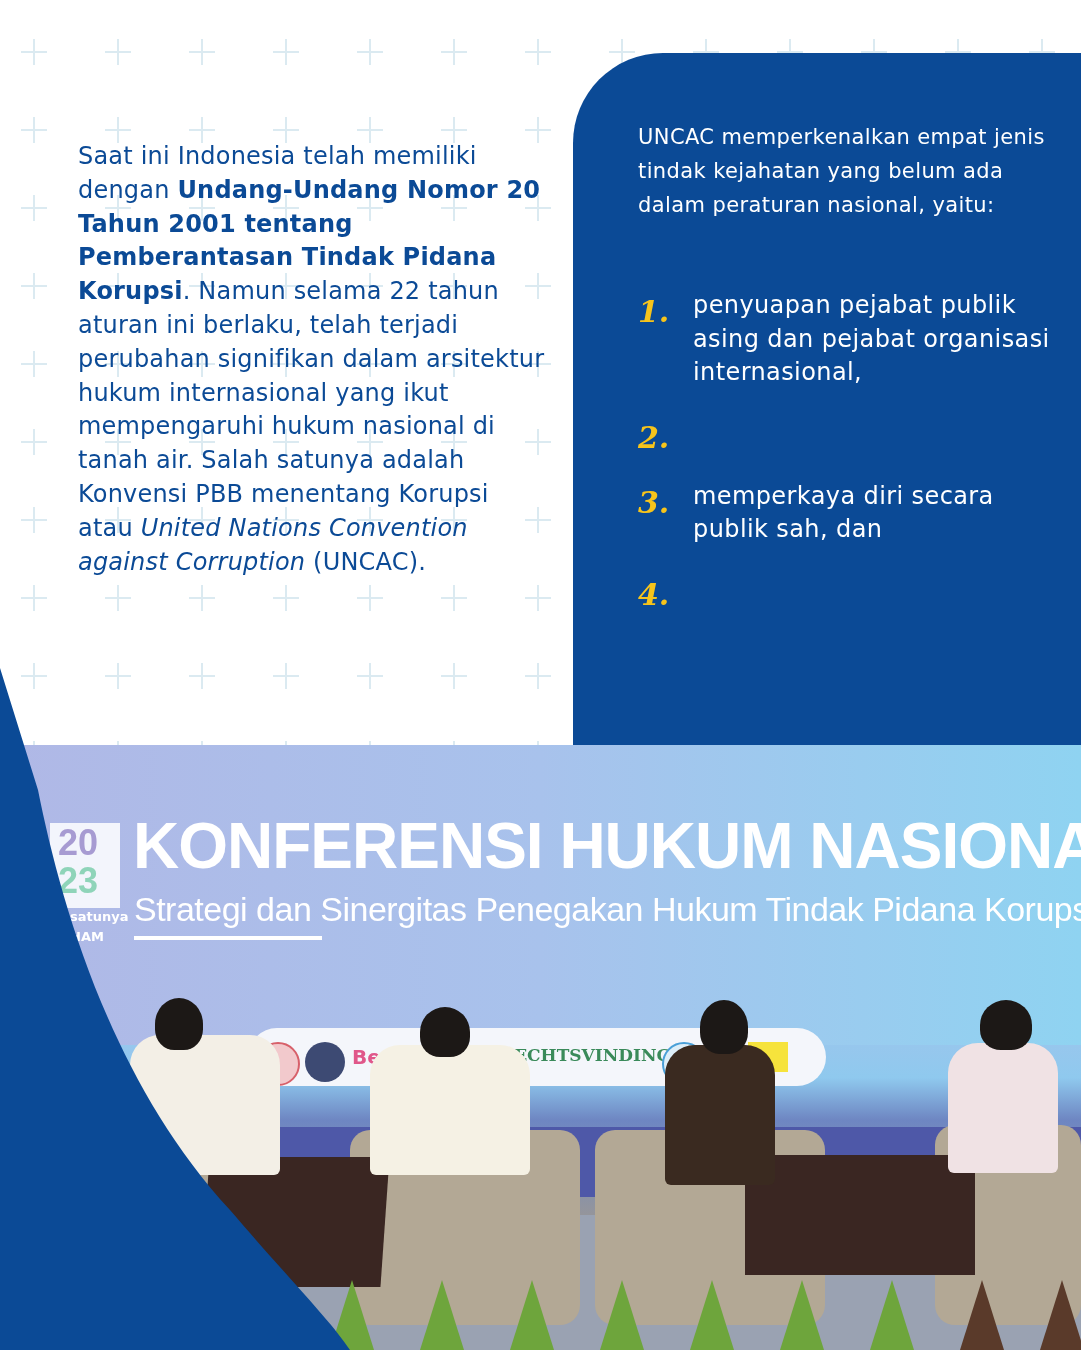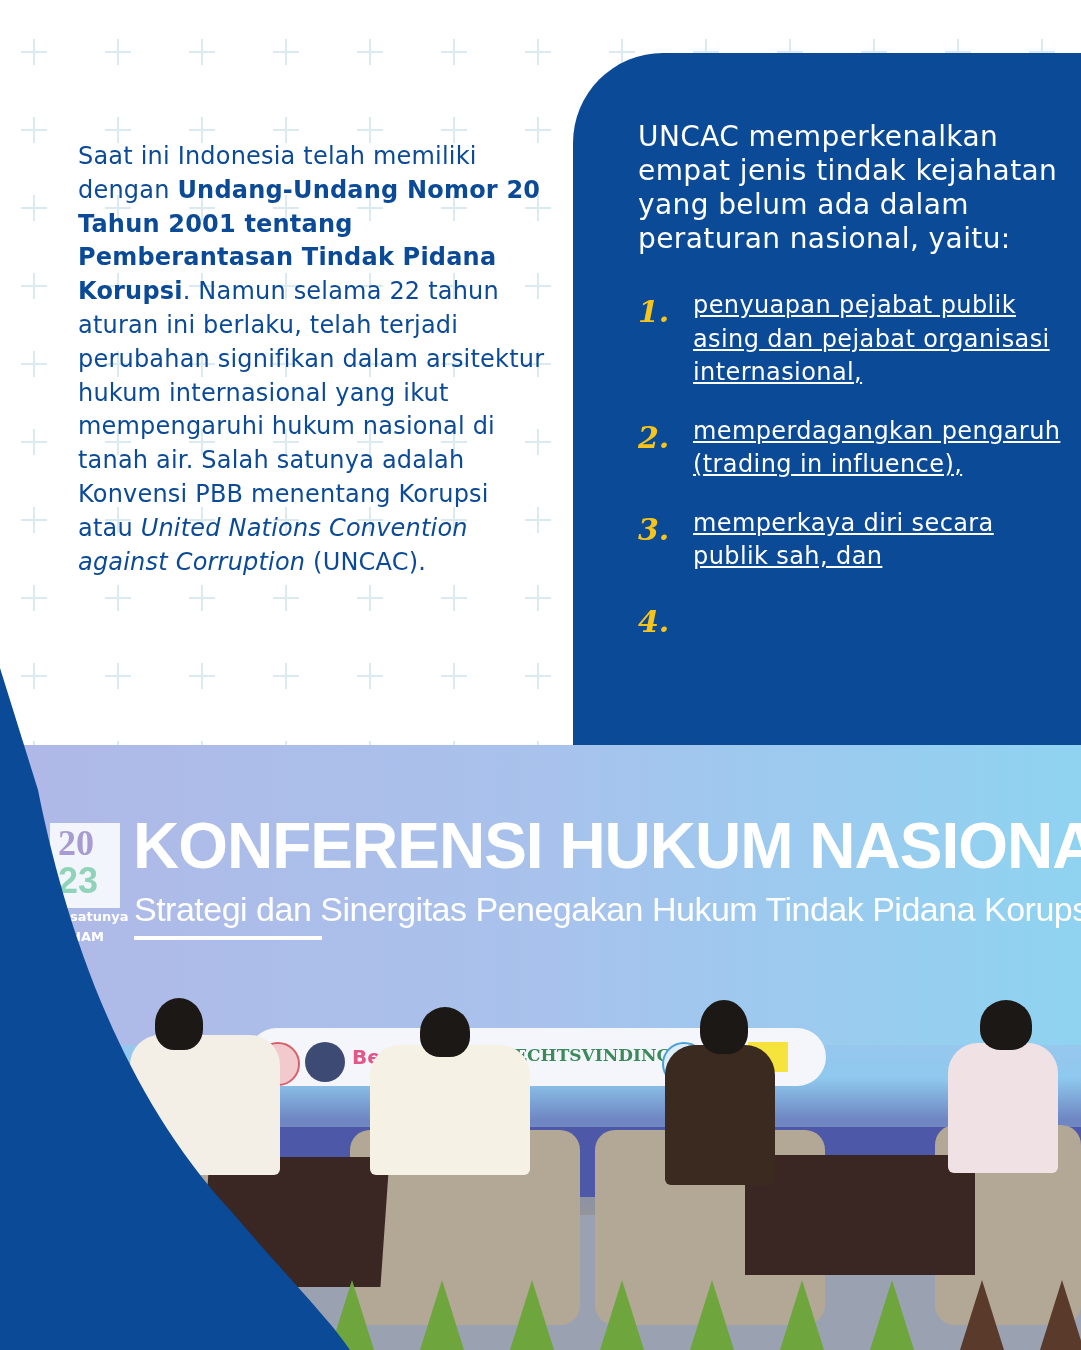--- a/index.html
+++ b/index.html
@@ -15,7 +15,7 @@
   .left-text i { font-style:italic; }
 
   .blue-panel { position:absolute; left:573px; top:53px; width:508px; height:692px; background:#0b4a96; border-top-left-radius:90px; z-index:1; }
-  .intro { position:absolute; left:65px; top:67px; width:430px; color:#ffffff; font-size:28px; line-height:34px; letter-spacing:0.4px; }
+  .intro { position:absolute; left:65px; top:67px; width:430px; color:#ffffff; font-size:21px; line-height:34px; letter-spacing:0.4px; }
   .list { position:absolute; left:65px; top:236px; width:430px; }
   .list-item { position:relative; display:flex; margin-bottom:25px; }
   .num { width:55px; flex:0 0 55px; color:#f7c41b; font-family:"DejaVu Serif", "Liberation Serif", serif; font-style:italic; font-weight:bold; font-size:30px; line-height:34px; padding-top:6px; }

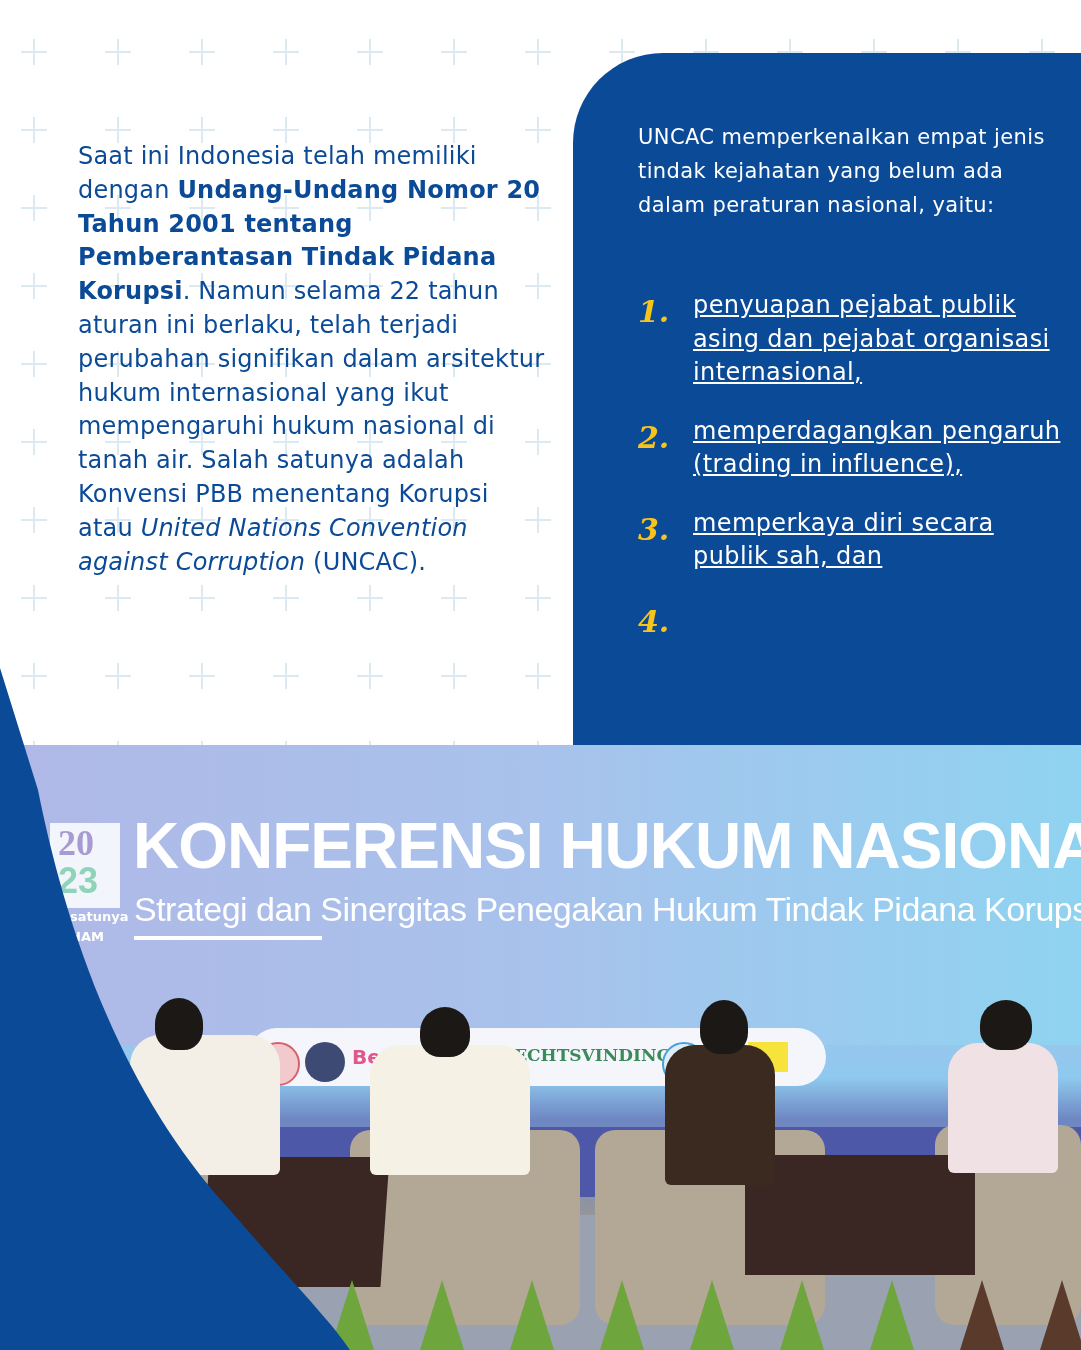--- a/index.html
+++ b/index.html
@@ -19,7 +19,7 @@
   .list { position:absolute; left:65px; top:236px; width:430px; }
   .list-item { position:relative; display:flex; margin-bottom:25px; }
   .num { width:55px; flex:0 0 55px; color:#f7c41b; font-family:"DejaVu Serif", "Liberation Serif", serif; font-style:italic; font-weight:bold; font-size:30px; line-height:34px; padding-top:6px; }
-  .item-text { color:#ffffff; font-size:24px; line-height:33.5px; letter-spacing:0.4px;text-decoration:underline; }
+  .item-text { color:#ffffff; font-size:24px; line-height:33.5px; letter-spacing:0.4px; }
 
   .photo { position:absolute; left:0; top:745px; width:1081px; height:605px; overflow:hidden; z-index:1;
     background: linear-gradient(180deg, #a9bce6 0%, #a5c3ec 40%, #8fc9ee 55%, #6e86c2 62%, #7f8fb4 70%, #a69a86 84%, #8a8a82 100%); }

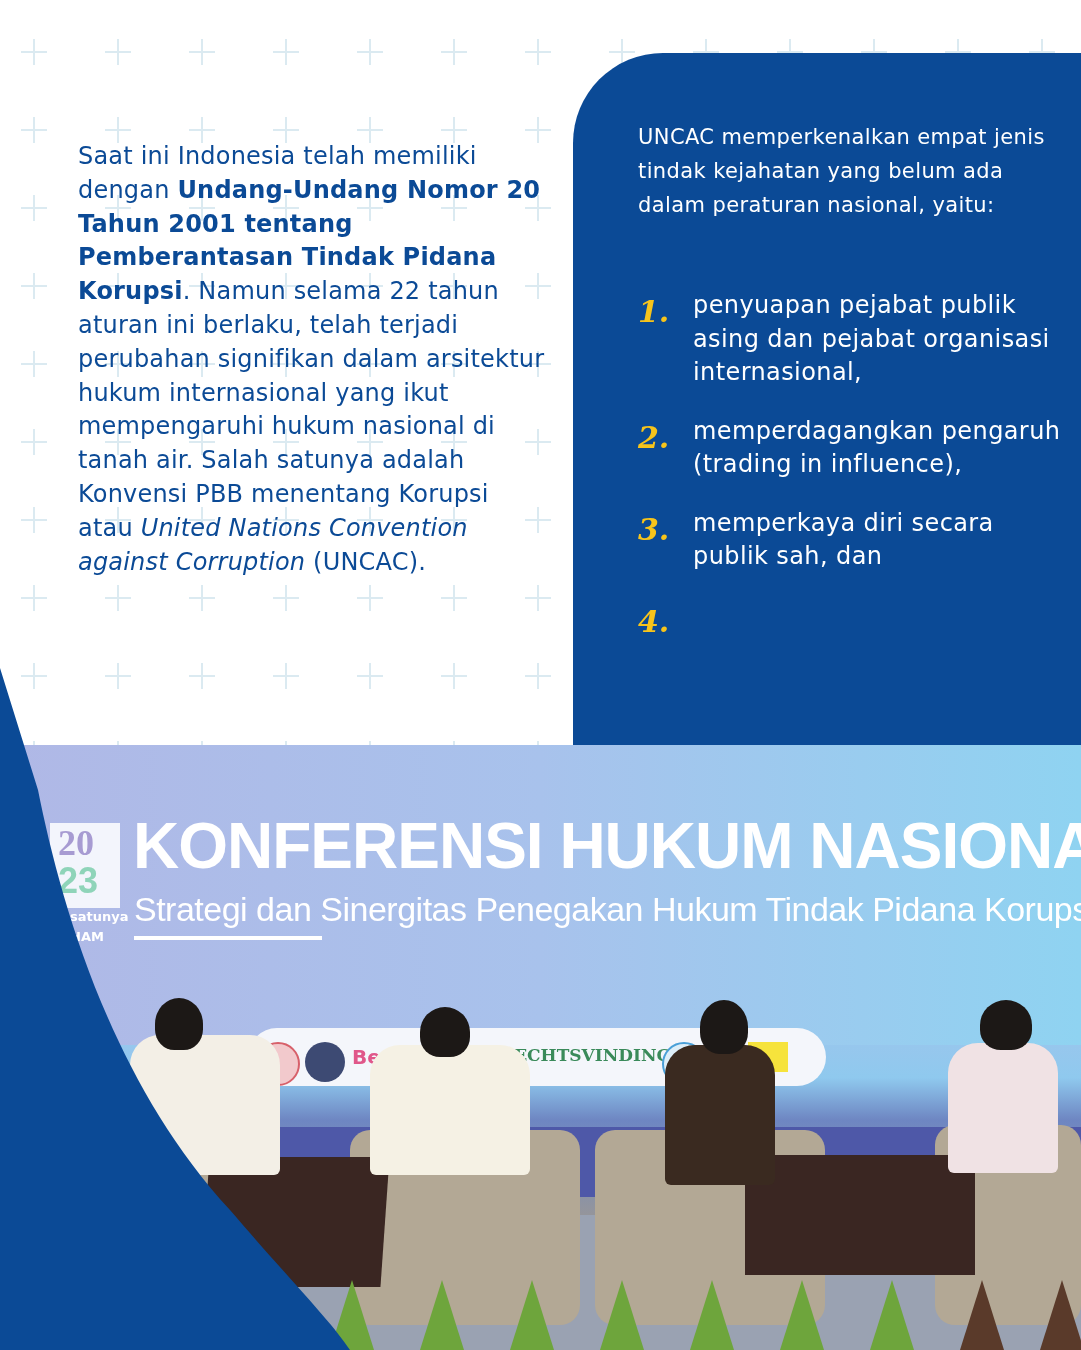--- a/index.html
+++ b/index.html
@@ -193,7 +193,6 @@
     </div>
     <div class="list-item">
       <div class="num">2.</div>
-      <div class="item-text">memperdagangkan pengaruh (trading in influence),</div>
     </div>
     <div class="list-item">
       <div class="num">3.</div>

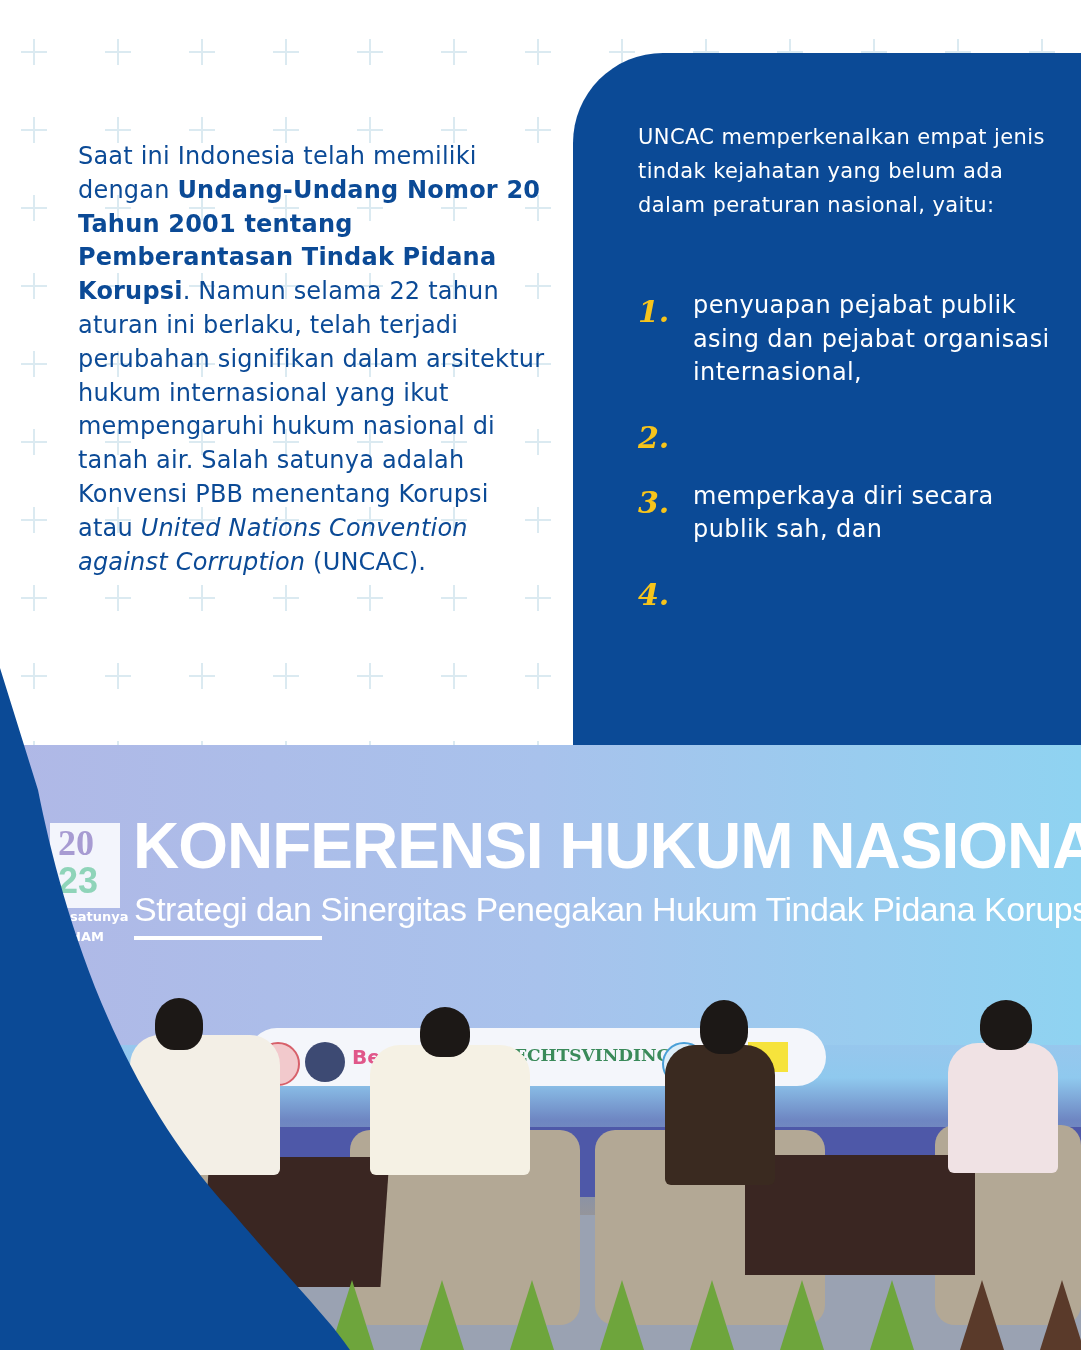--- a/index.html
+++ b/index.html
@@ -25,7 +25,7 @@
     background: linear-gradient(180deg, #a9bce6 0%, #a5c3ec 40%, #8fc9ee 55%, #6e86c2 62%, #7f8fb4 70%, #a69a86 84%, #8a8a82 100%); }
   .banner-bg { position:absolute; left:0; top:0; width:1081px; height:300px; background: linear-gradient(90deg, #b0b8e6 0%, #a8c2ec 50%, #8fd3f1 100%); }
   .banner-year { position:absolute; left:50px; top:78px; width:70px; height:85px; background:rgba(255,255,255,0.85); }
-  .year-top { position:absolute; left:58px; top:78px; font-family:Liberation Serif, serif; font-weight:bold; font-size:36px; color:#a79bd2; line-height:40px; }
+  .year-top { position:absolute; left:58px; top:78px; font-family:Liberation Sans, sans-serif; font-weight:bold; font-size:36px; color:#a79bd2; line-height:40px; }
   .year-bot { position:absolute; left:58px; top:116px; font-family:"Liberation Sans", sans-serif; font-weight:bold; font-size:36px; color:#8fd4b9; line-height:40px; }
   .banner-sub-small { position:absolute; left:70px; top:162px; color:#fff; font-weight:bold; font-size:13px; line-height:20px; }
   .banner-title { position:absolute; left:133px; top:64px; color:#ffffff; font-family:"Liberation Sans", sans-serif; font-weight:bold; font-size:64px; letter-spacing:-1px; white-space:nowrap; transform:scaleX(1.0); transform-origin:left; }

